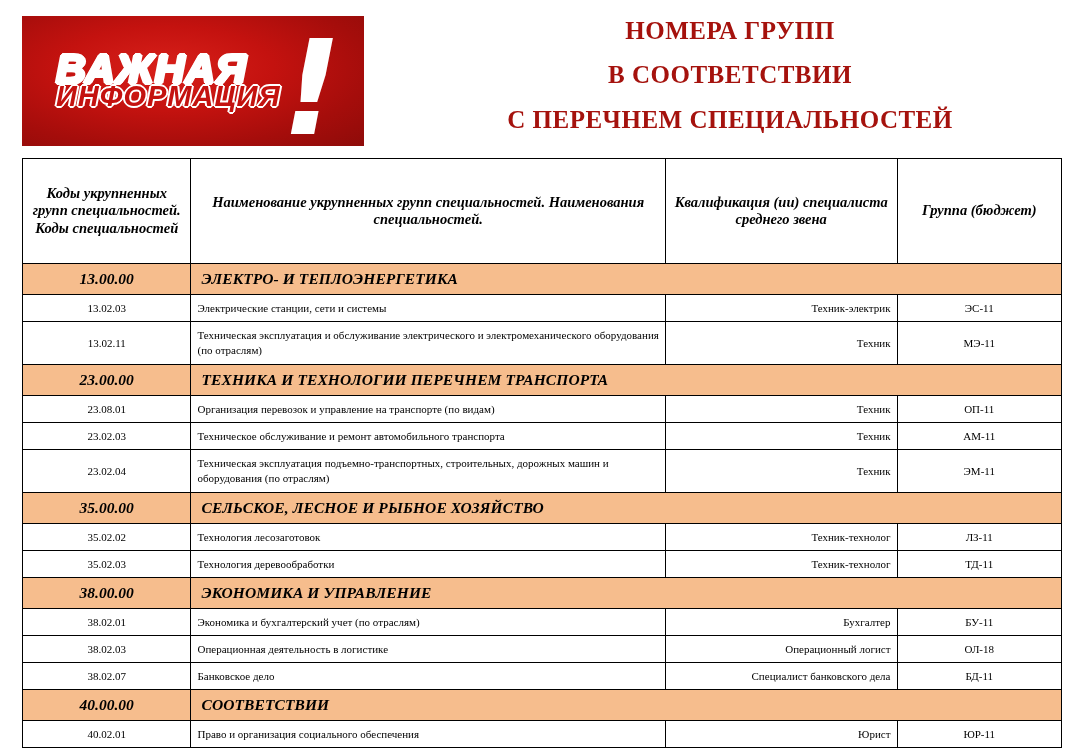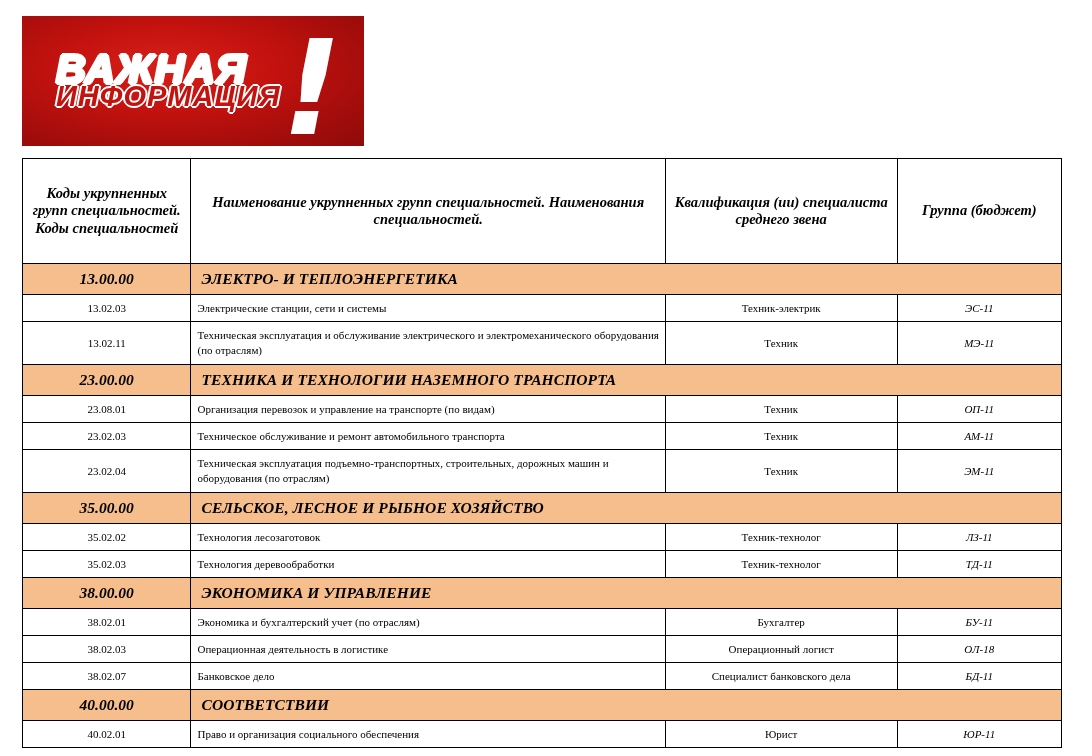--- a/index.html
+++ b/index.html
@@ -195,6 +195,11 @@
       </div>
     </div>
 
+    <div class="title-block">
+      <div class="title-line l1">НОМЕРА ГРУПП</div>
+      <div class="title-line l2">В СООТВЕТСТВИИ</div>
+      <div class="title-line l3">С ПЕРЕЧНЕМ СПЕЦИАЛЬНОСТЕЙ</div>
+    </div>
 
   </div>
 

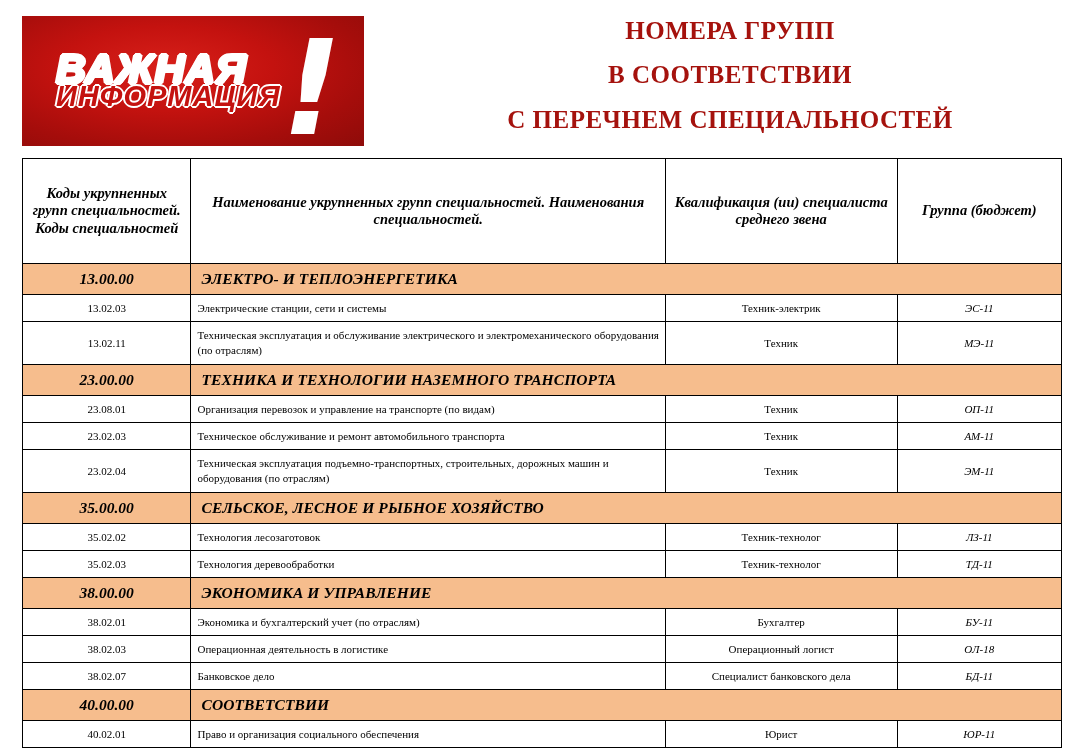--- a/index.html
+++ b/index.html
@@ -170,7 +170,7 @@
     margin-top: 10px;
   }
   td.qual-cell {
-    text-align: center;
+    text-align: right;
     line-height: 1.3;
   }
   td.group-cell {

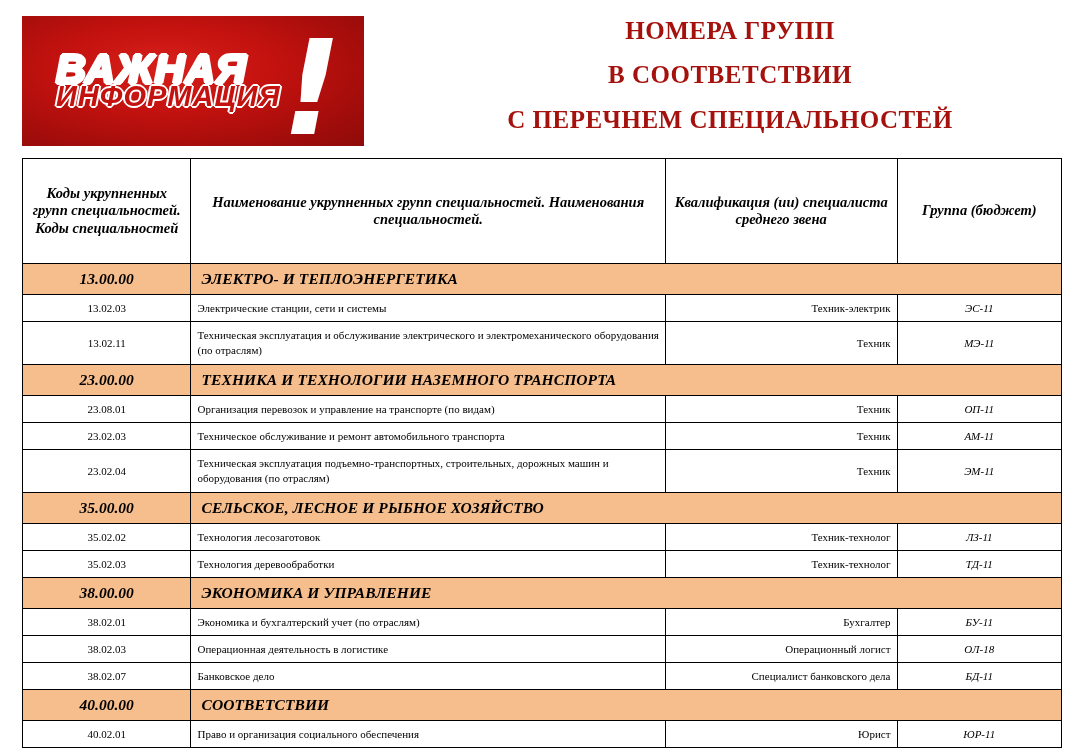--- a/index.html
+++ b/index.html
@@ -175,7 +175,6 @@
   }
   td.group-cell {
     text-align: center;
-    font-style: italic;
   }
   tr.r1 td { height: 22px; }
   tr.r2 td { height: 38px; }

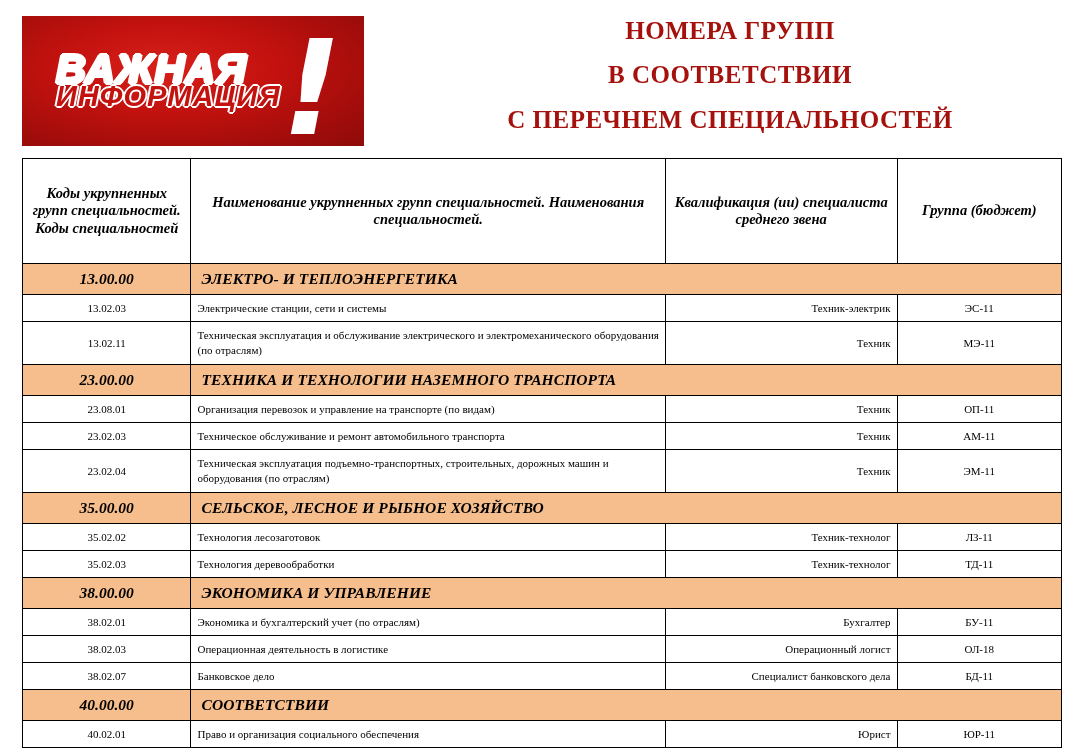--- a/index.html
+++ b/index.html
@@ -237,7 +237,7 @@
           </tr>
           <tr class="group-row">
             <td class="g-code">23.00.00</td>
-            <td class="g-title" colspan="3">ТЕХНИКА И ТЕХНОЛОГИИ НАЗЕМНОГО ТРАНСПОРТА</td>
+            <td class="g-title" colspan="3">ТЕХНИКА И ТЕХНОЛОГИИ ПЕРЕЧНЕМ ТРАНСПОРТА</td>
           </tr>
           <tr class="spec-row r1">
             <td class="code-cell">23.08.01</td>

